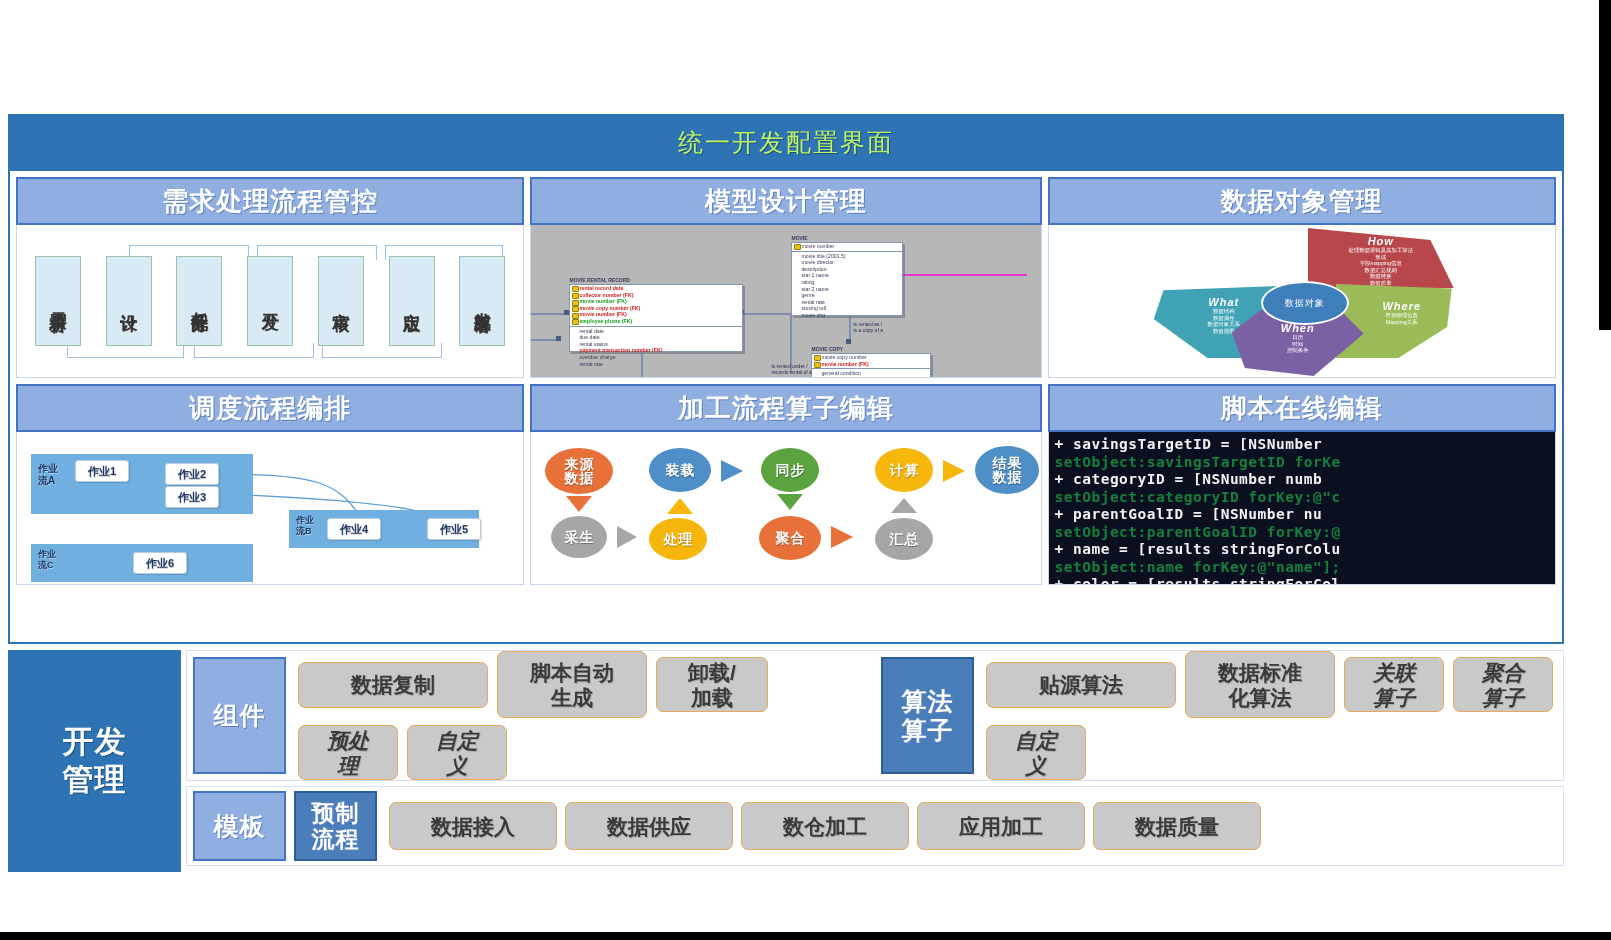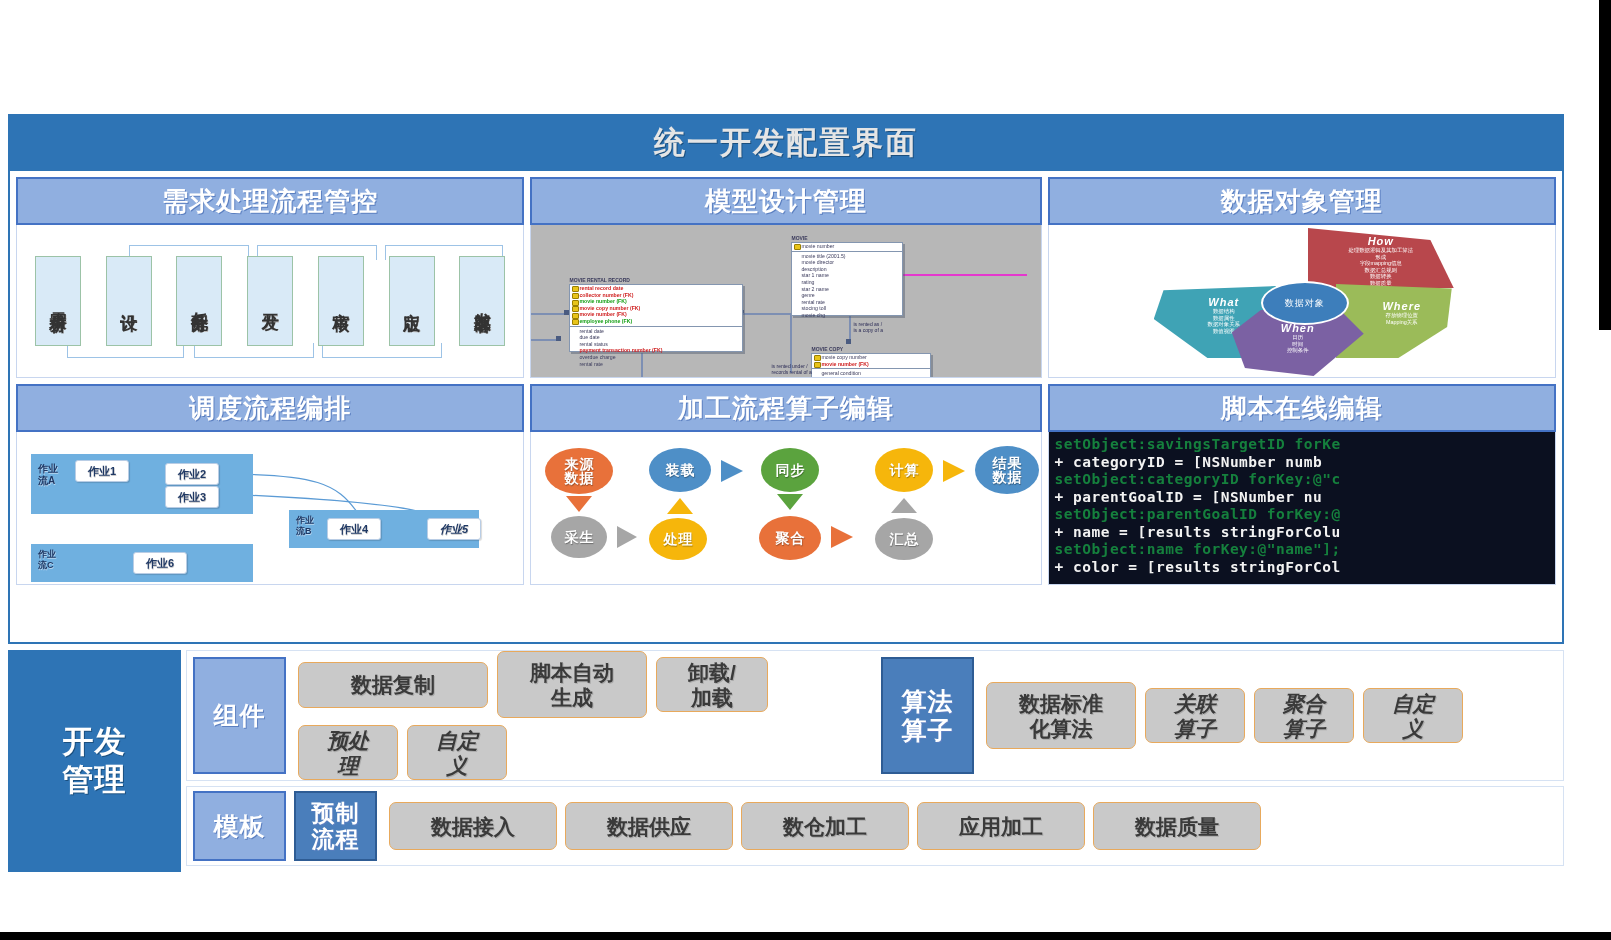--- a/index.html
+++ b/index.html
@@ -13,7 +13,7 @@
 
   .title-bar{position:absolute;left:0;top:0;width:1556px;height:57px;background:#2E74B5;
              border:2px solid #2E74B5;box-sizing:border-box;display:flex;align-items:center;justify-content:center;}
-  .title-bar .t{color:#e5e5e5;font-size:31px;font-weight:bold;letter-spacing:2px;
+  .title-bar .t{color:#bef264;font-size:25px;font-weight:normal;letter-spacing:2px;
                 text-shadow:1px 1px 0 #1b4f7e;}
 
   .grid-wrap{position:absolute;left:0;top:57px;width:1556px;height:473px;

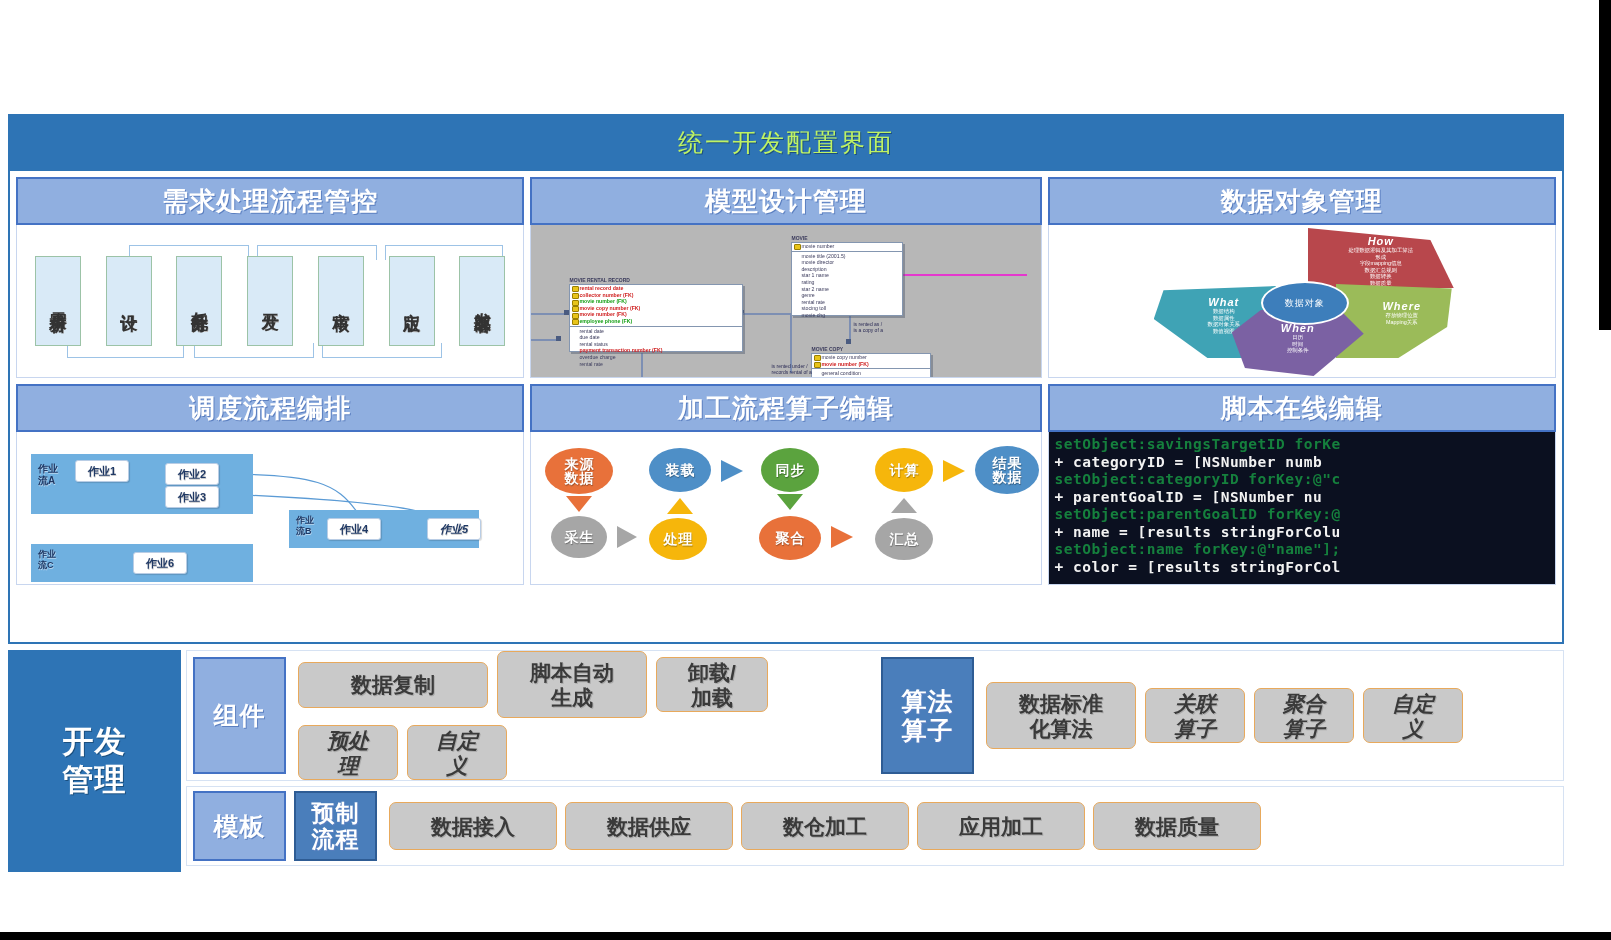--- a/index.html
+++ b/index.html
@@ -391,6 +391,7 @@
           </div>
           <div class="panel-body">
             <div class="code">
+              <div class="cl c-w">+ savingsTargetID  =  [NSNumber</div>
               <div class="cl c-c">setObject:savingsTargetID forKe</div>
               <div class="cl c-w">+ categoryID  =  [NSNumber numb</div>
               <div class="cl c-c">setObject:categoryID forKey:@"c</div>

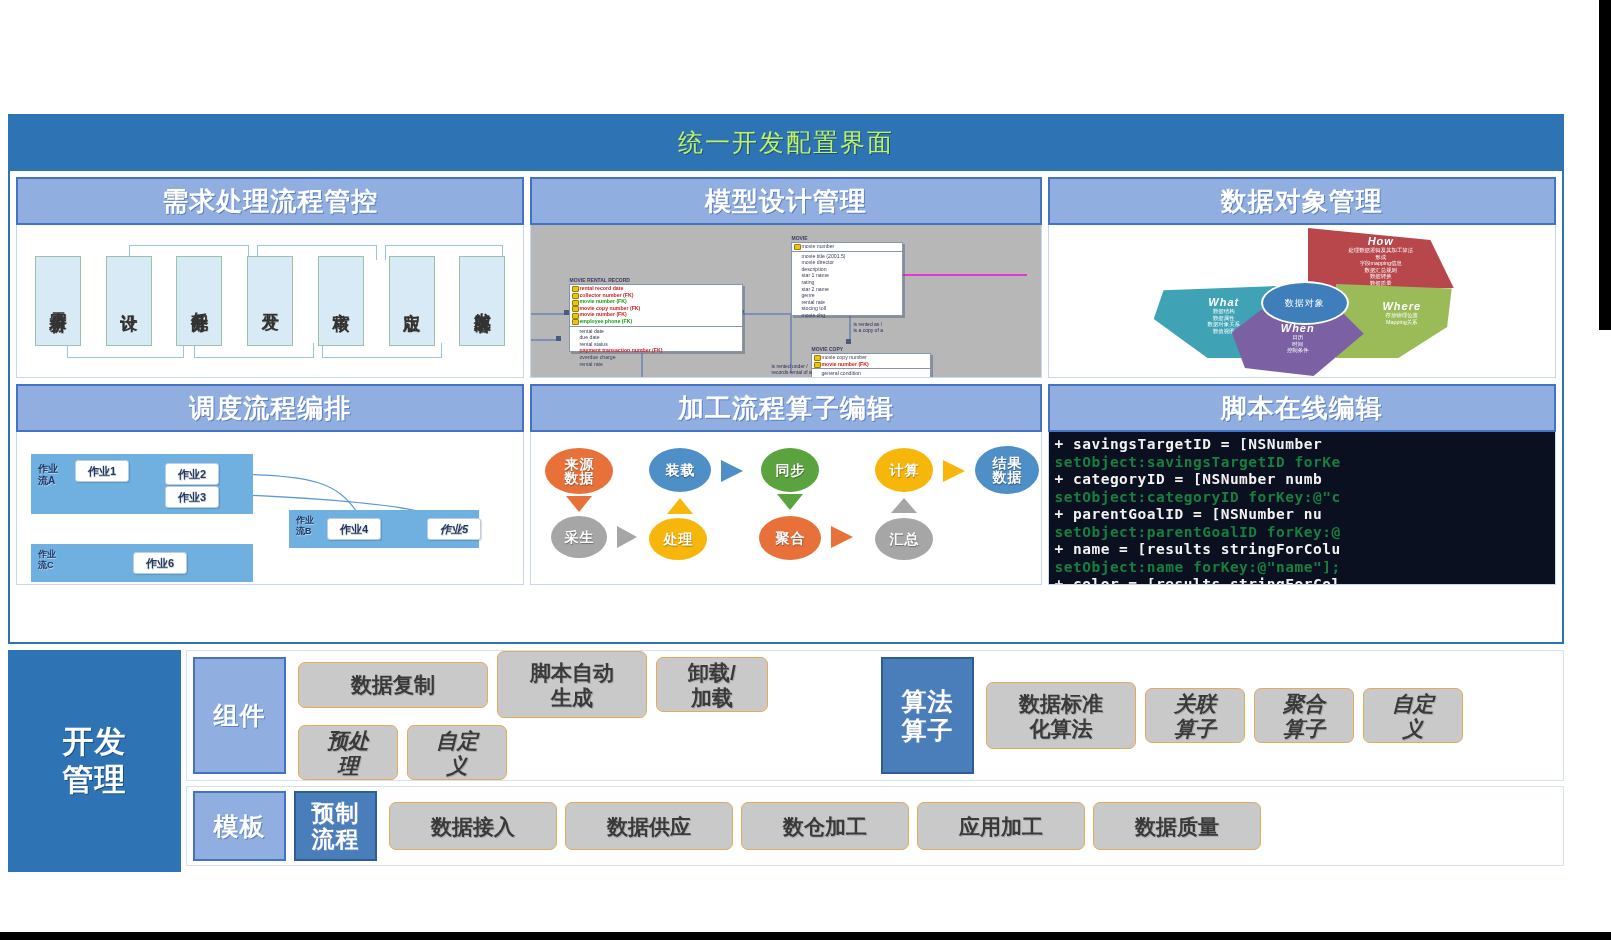--- a/index.html
+++ b/index.html
@@ -337,7 +337,7 @@
 流B</div>
               </div>
               <div class="job" style="left:310px;top:86px;width:52px;height:20px;">作业4</div>
-              <div class="job" style="left:410px;top:86px;width:52px;height:20px;font-style:italic;">作业5</div>
+              <div class="job" style="left:410px;top:86px;width:52px;height:20px;">作业5</div>
 
               <div class="flowbox" style="left:14px;top:112px;width:222px;height:38px;">
                 <div class="fl" style="top:5px;font-size:9px;line-height:11px;white-space:pre-line">作业

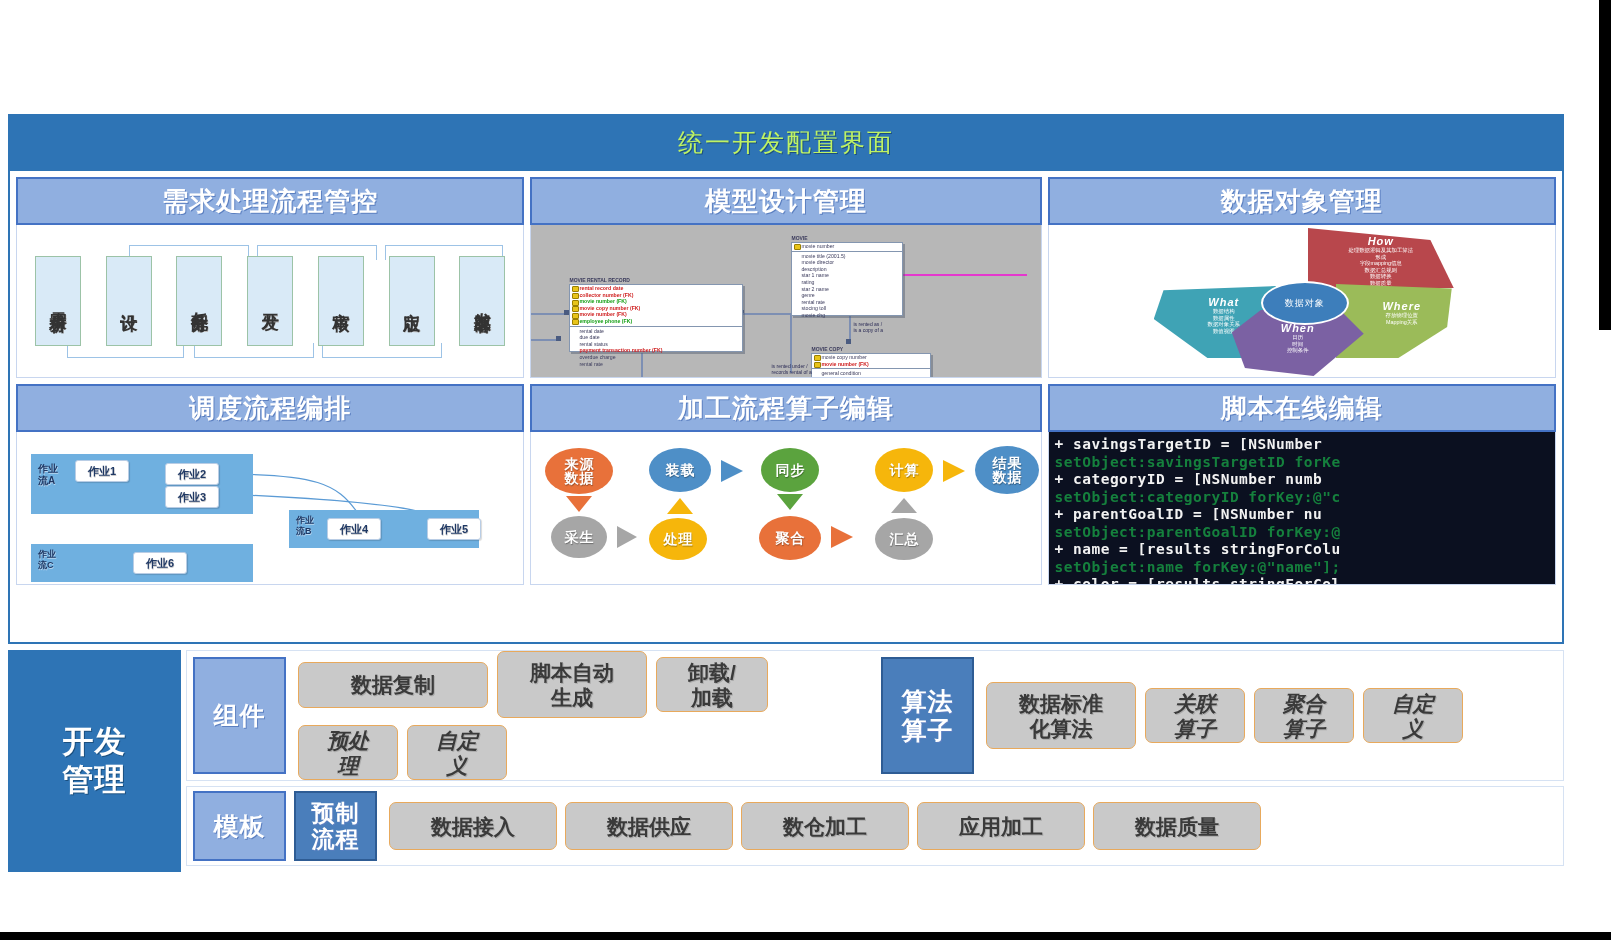--- a/index.html
+++ b/index.html
@@ -439,6 +439,7 @@
 算子</div>
             </div>
             <div class="chips">
+              <div class="chip w-lg">贴源算法</div>
               <div class="chip w-md" style="white-space:pre-line">数据标准
 化算法</div>
               <div class="chip w-xs" style="white-space:pre-line">关联

